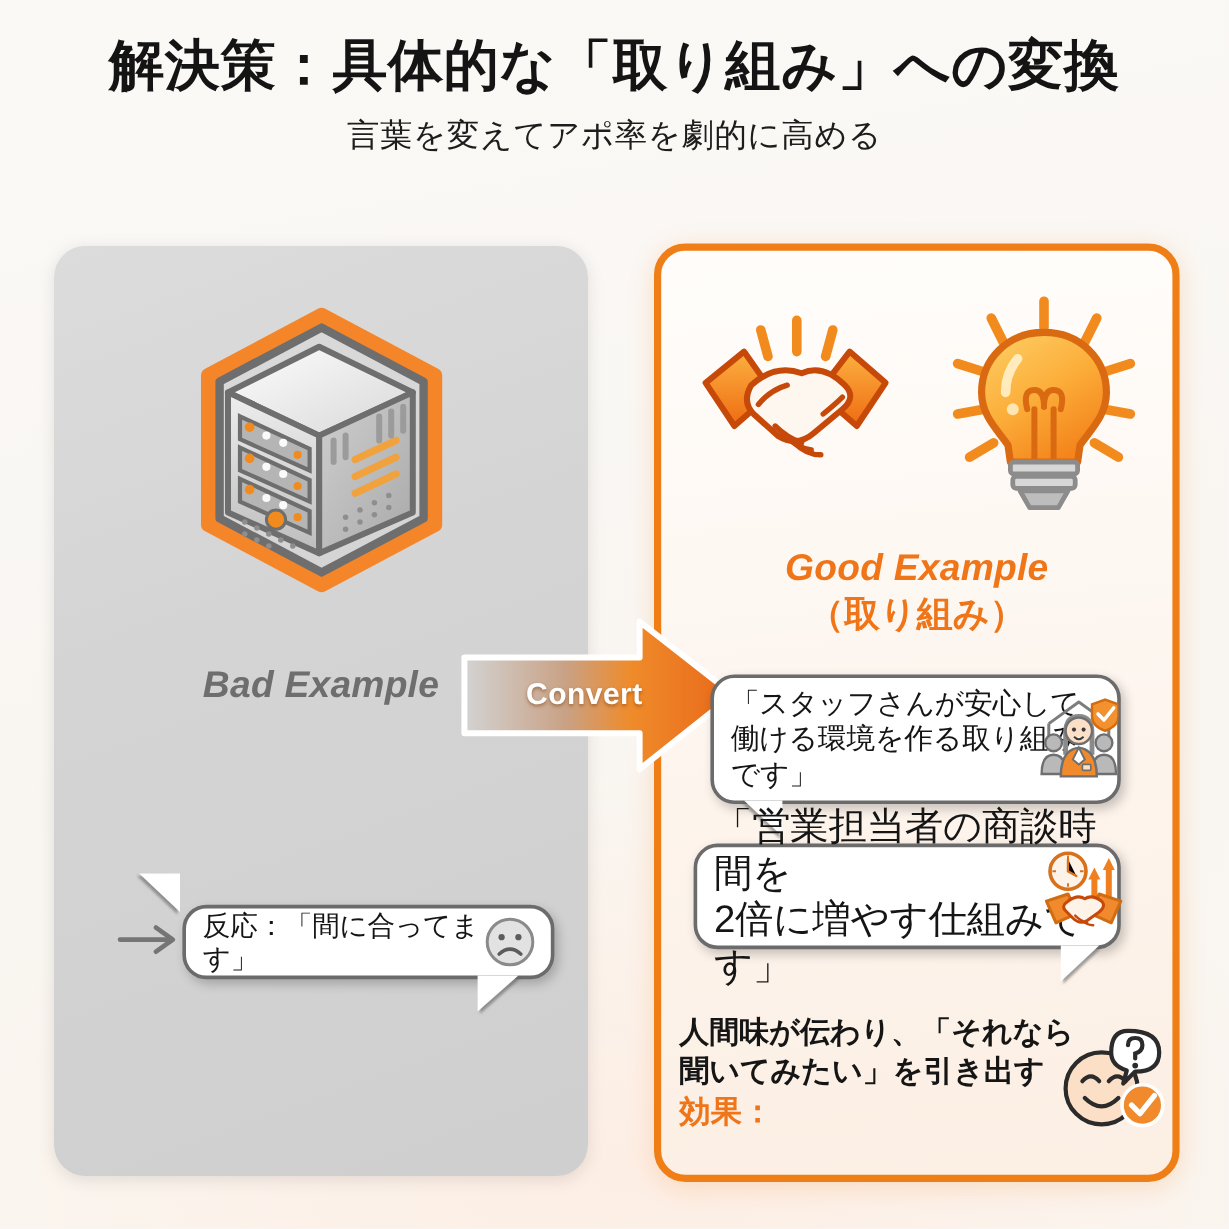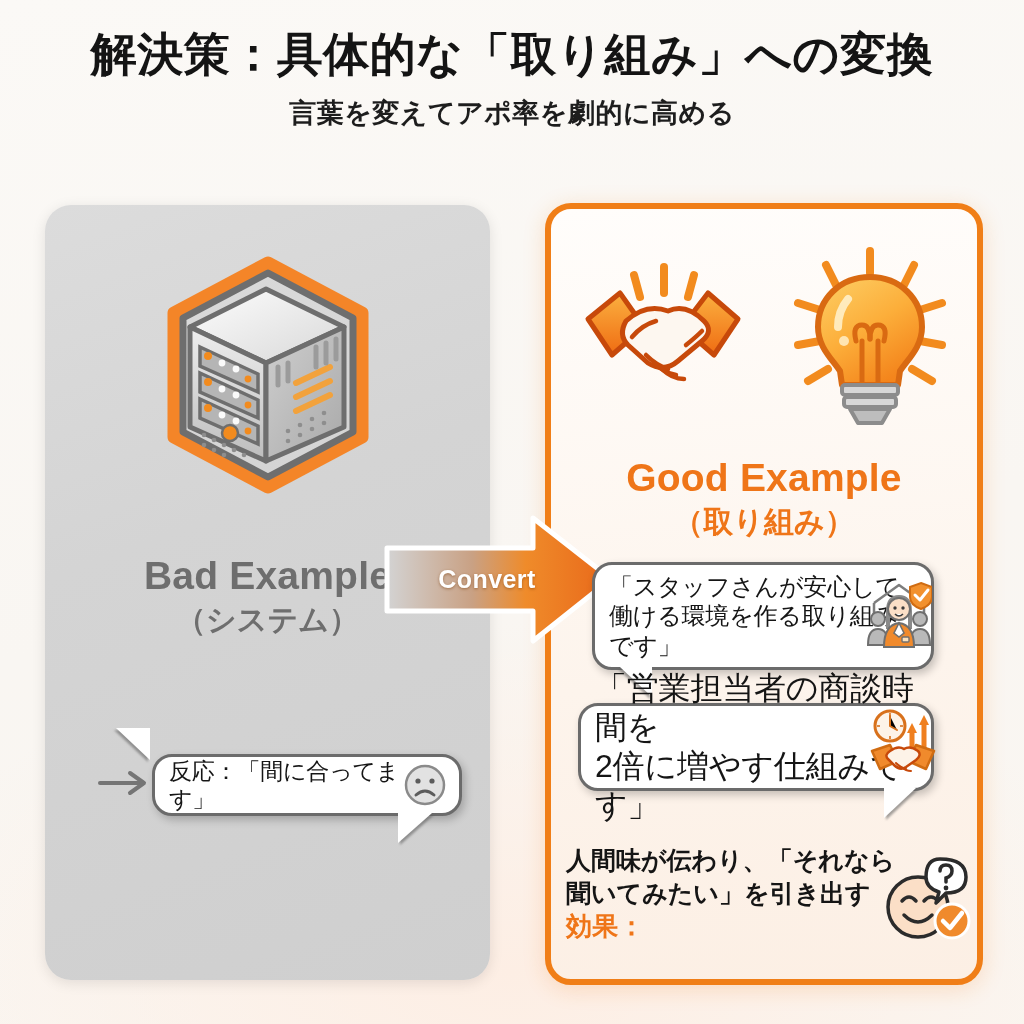--- a/index.html
+++ b/index.html
@@ -41,7 +41,7 @@
   #subtitle {
     margin-top: 14px;
     font-size: 27px;
-    font-weight: 700;
+    font-weight: 400;
     color: #1d1d1d;
     letter-spacing: 0.5px;
     white-space: nowrap;

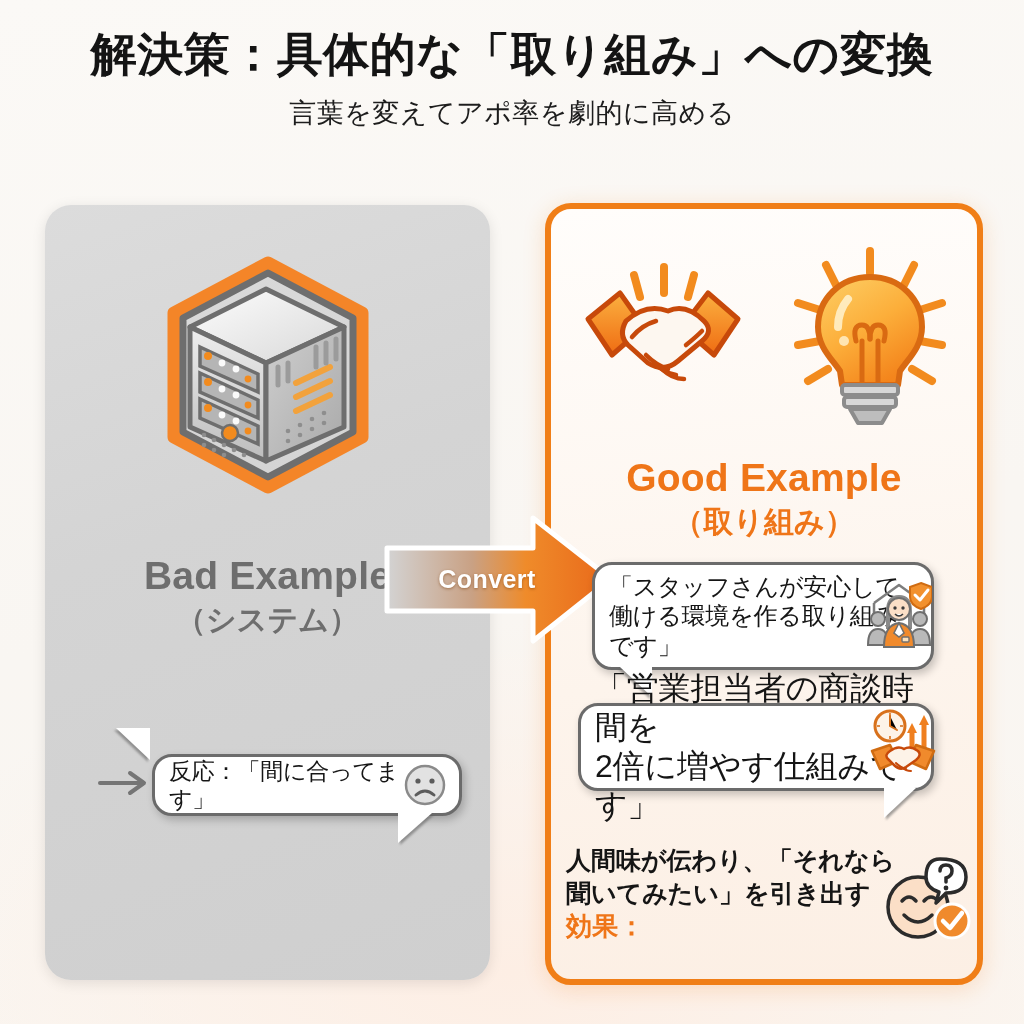--- a/index.html
+++ b/index.html
@@ -83,7 +83,7 @@
     left: 545px; top: 455px; width: 438px;
     color: #ef7518;
   }
-  .heading-en { font-size: 39px; font-weight: 900; letter-spacing: 0.2px; }
+  .heading-en { font-size: 31px; font-weight: 900; letter-spacing: 0.2px; font-style: italic; }
   .heading-jp { font-size: 30px; font-weight: 700; margin-top: 3px; }
 
   

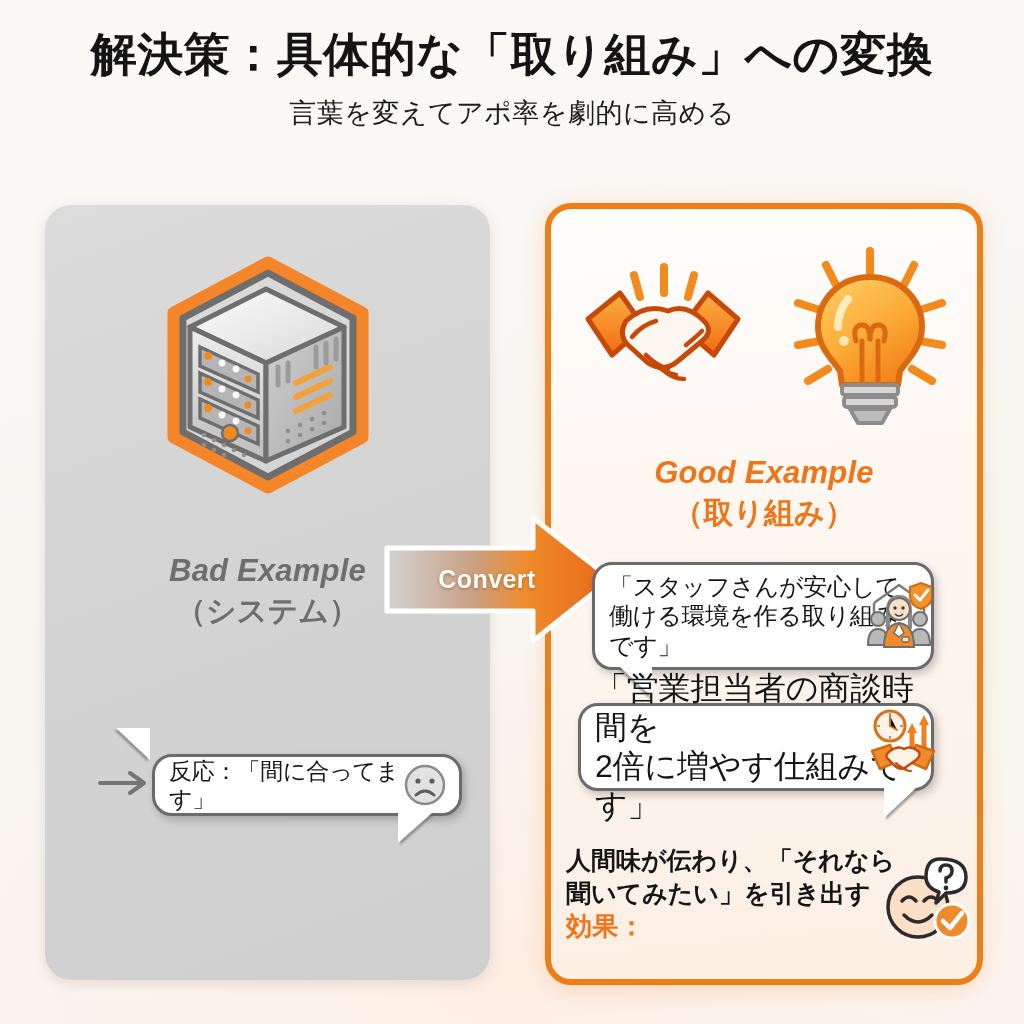--- a/index.html
+++ b/index.html
@@ -302,7 +302,6 @@
 
   <div id="bad-heading" class="panel-heading">
     <div class="heading-en">Bad Example</div>
-    <div class="heading-jp">（システム）</div>
   </div>
 
   <div id="tail-bad-1" class="tail"></div>

